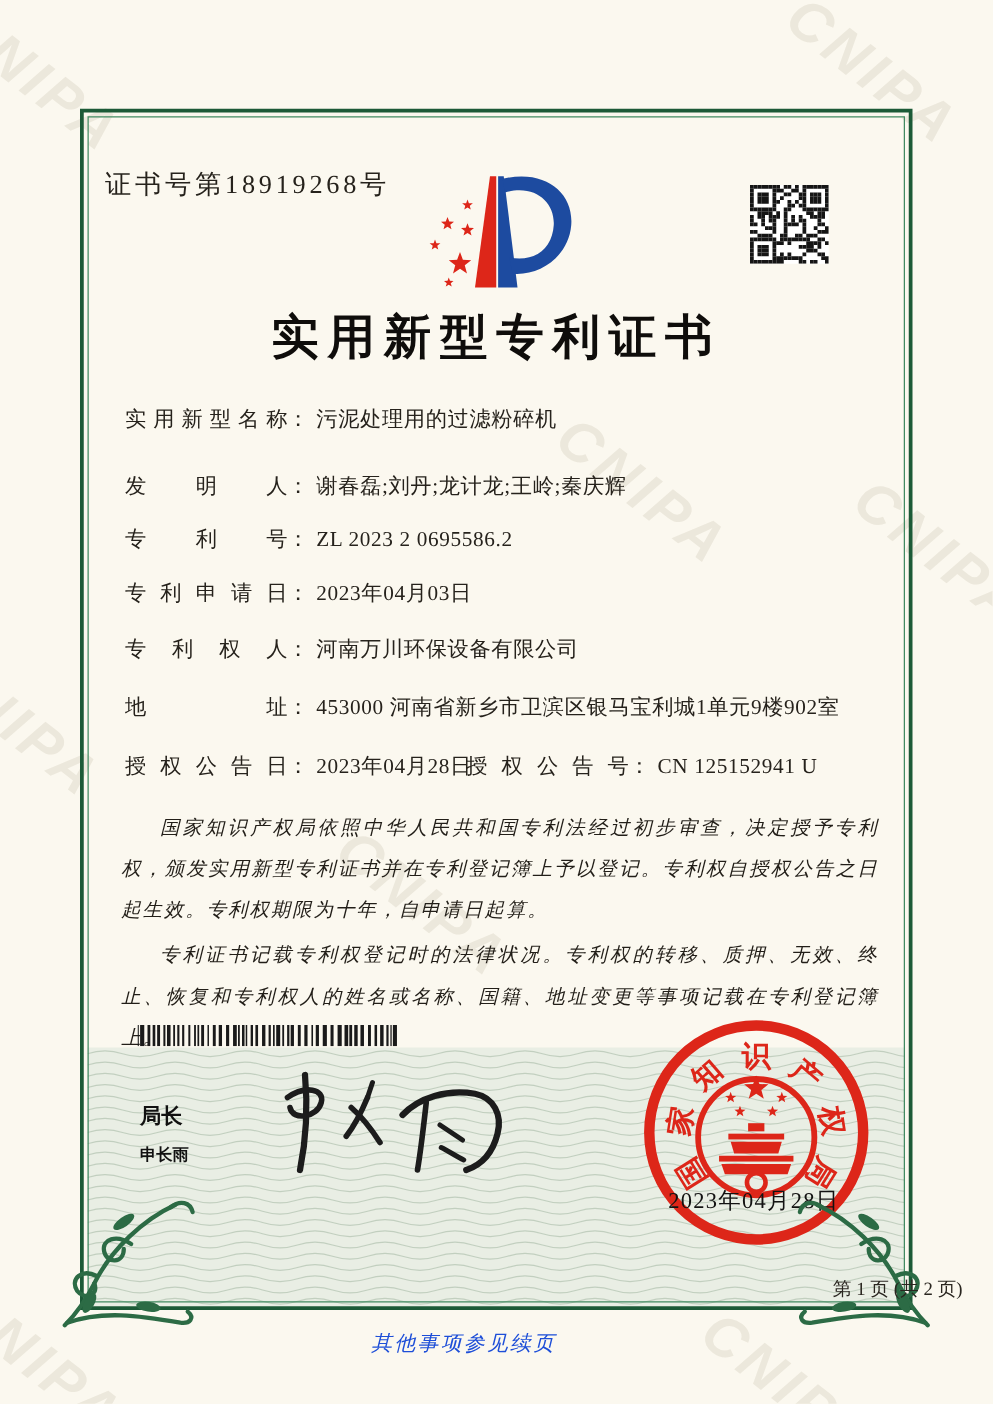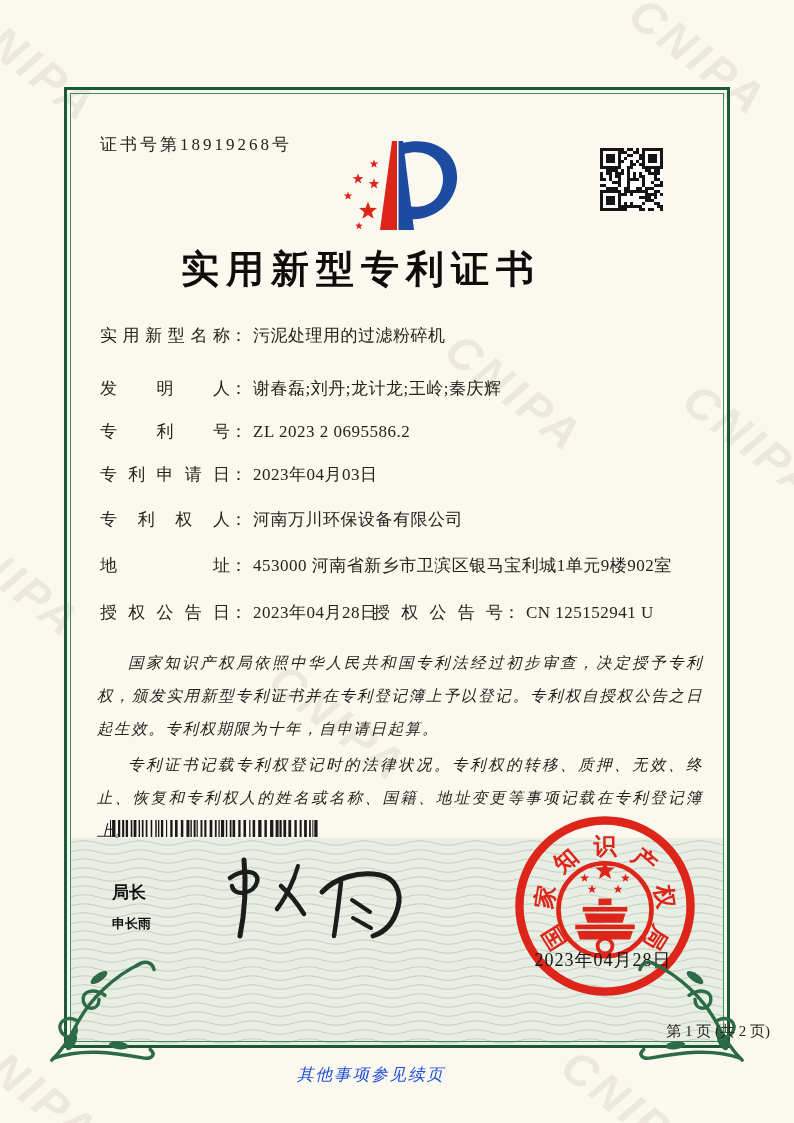--- a/index.html
+++ b/index.html
@@ -18,7 +18,7 @@
   .band{position:absolute;left:70px;top:838px;width:654px;height:209px;background:#e9eee4;}
   .band svg{display:block;}
   
-  .cert-no{position:absolute;left:100px;top:133px;font-size:17px;letter-spacing:3px;}
+  .cert-no{position:absolute;left:84px;top:133px;font-size:21px;letter-spacing:3px;}
   .logo{position:absolute;left:340px;top:138px;width:135px;height:100px;}
   .qr{position:absolute;left:600px;top:148px;width:63px;height:63px;background:#fff;}
   .title{position:absolute;left:0;top:244px;width:722px;text-align:center;

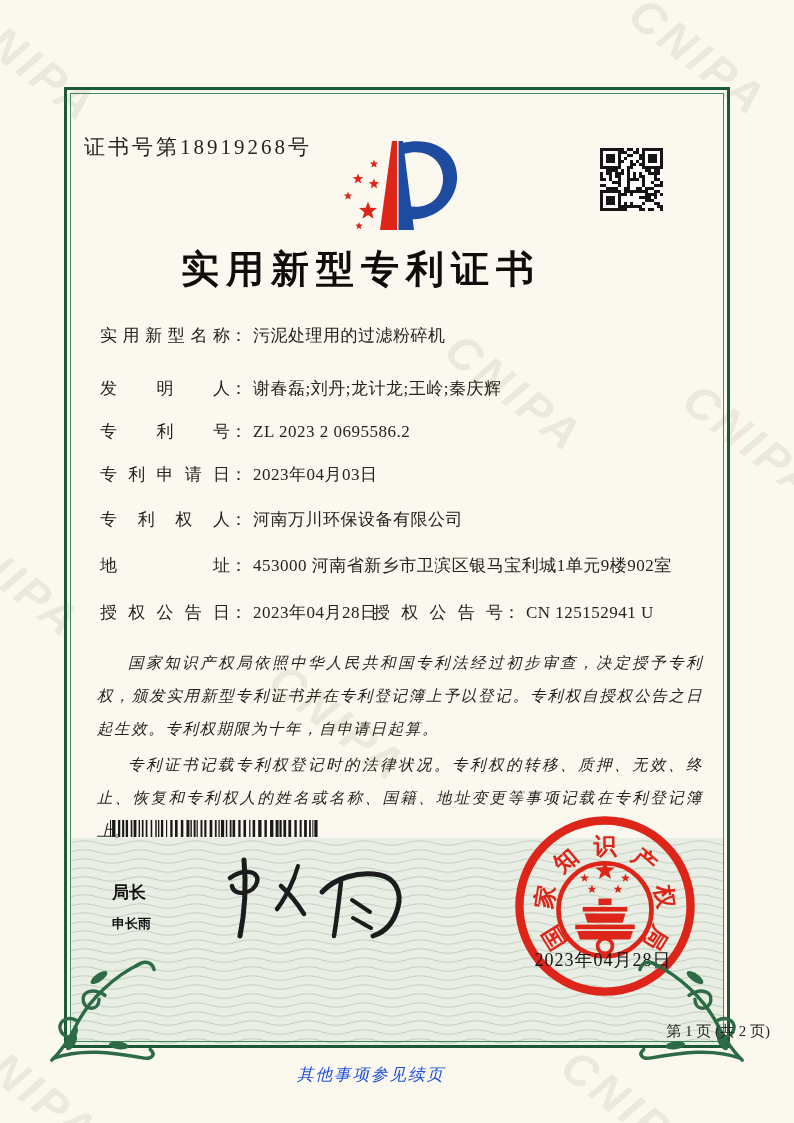--- a/index.html
+++ b/index.html
@@ -21,7 +21,7 @@
   .cert-no{position:absolute;left:84px;top:133px;font-size:21px;letter-spacing:3px;}
   .logo{position:absolute;left:340px;top:138px;width:135px;height:100px;}
   .qr{position:absolute;left:600px;top:148px;width:63px;height:63px;background:#fff;}
-  .title{position:absolute;left:0;top:244px;width:722px;text-align:center;
+  .title{position:absolute;left:0;top:244px;width:794px;text-align:center;
       font-size:38px;font-weight:bold;letter-spacing:7px;color:#0f0d0b;}
   
   .fields{position:absolute;left:100px;top:324px;width:620px;font-size:17px;}

